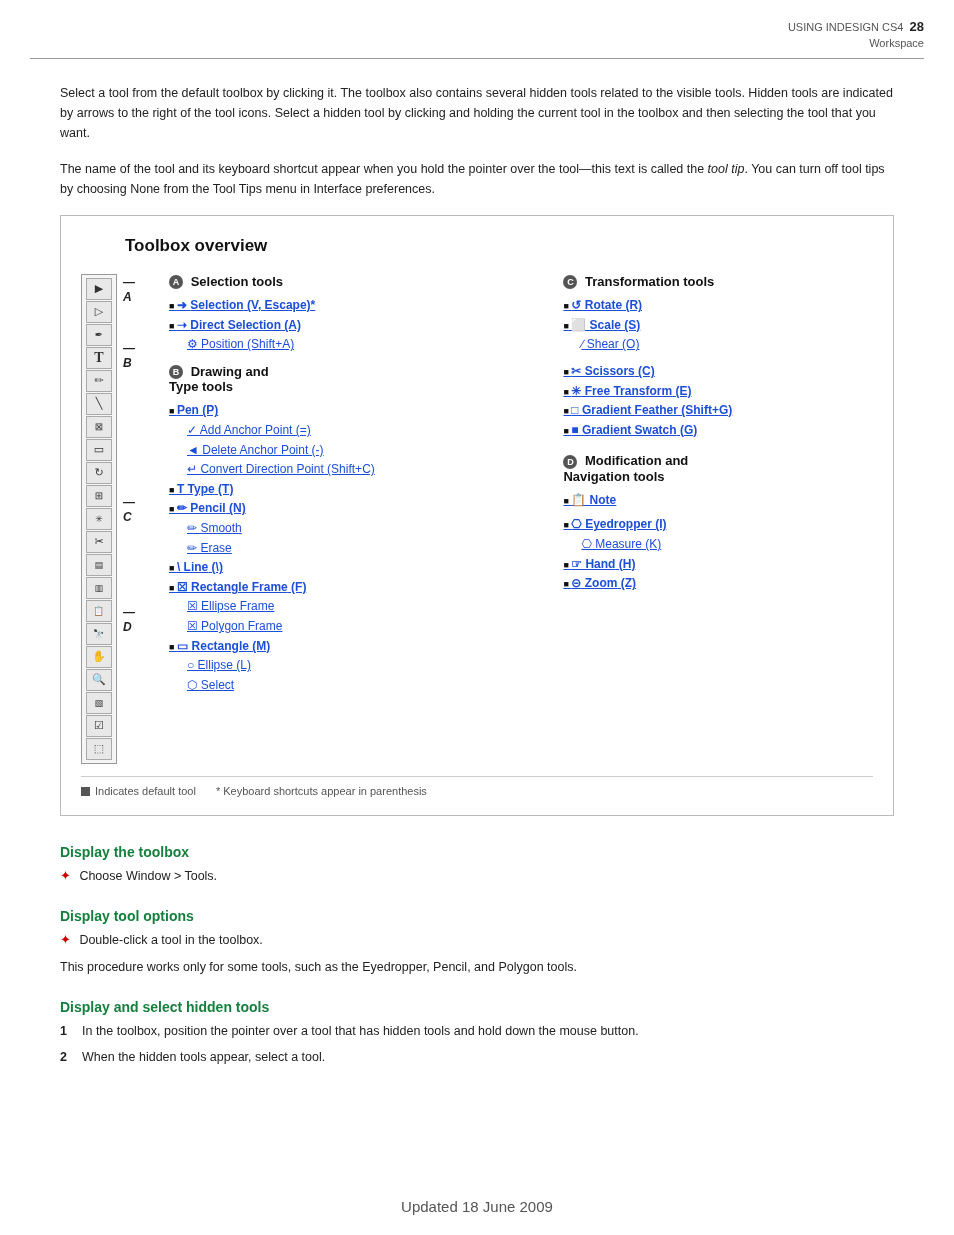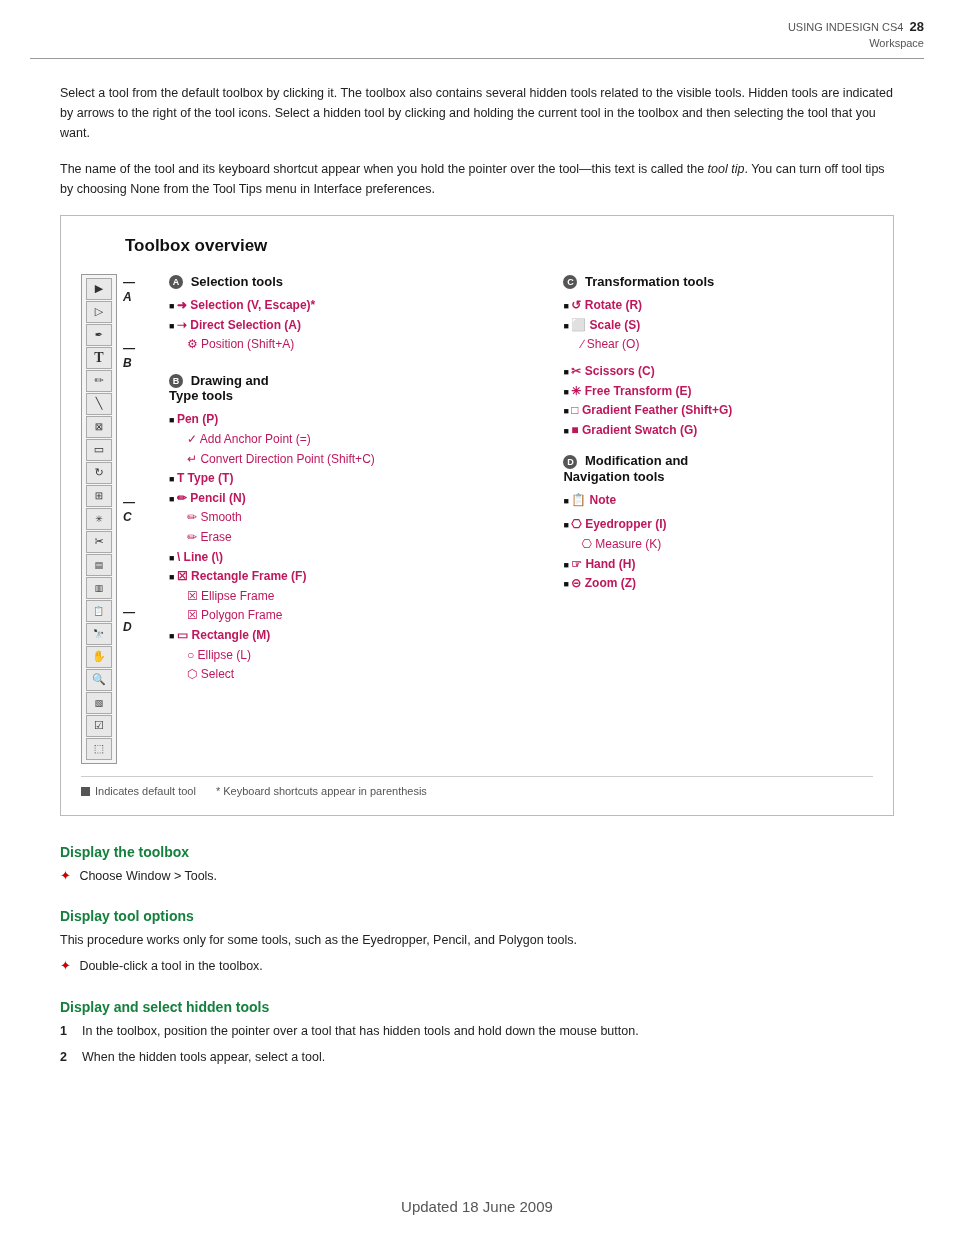--- a/index.html
+++ b/index.html
@@ -134,9 +134,10 @@
     .tool-list li {
       font-size: 12px;
       line-height: 1.55;
-      color: #be185d;
+      color: #1d4ed8;
       padding-left: 0;
       margin-bottom: 1px;
+      text-decoration: underline;
     }
     .tool-list li.main-tool {
       font-weight: bold;

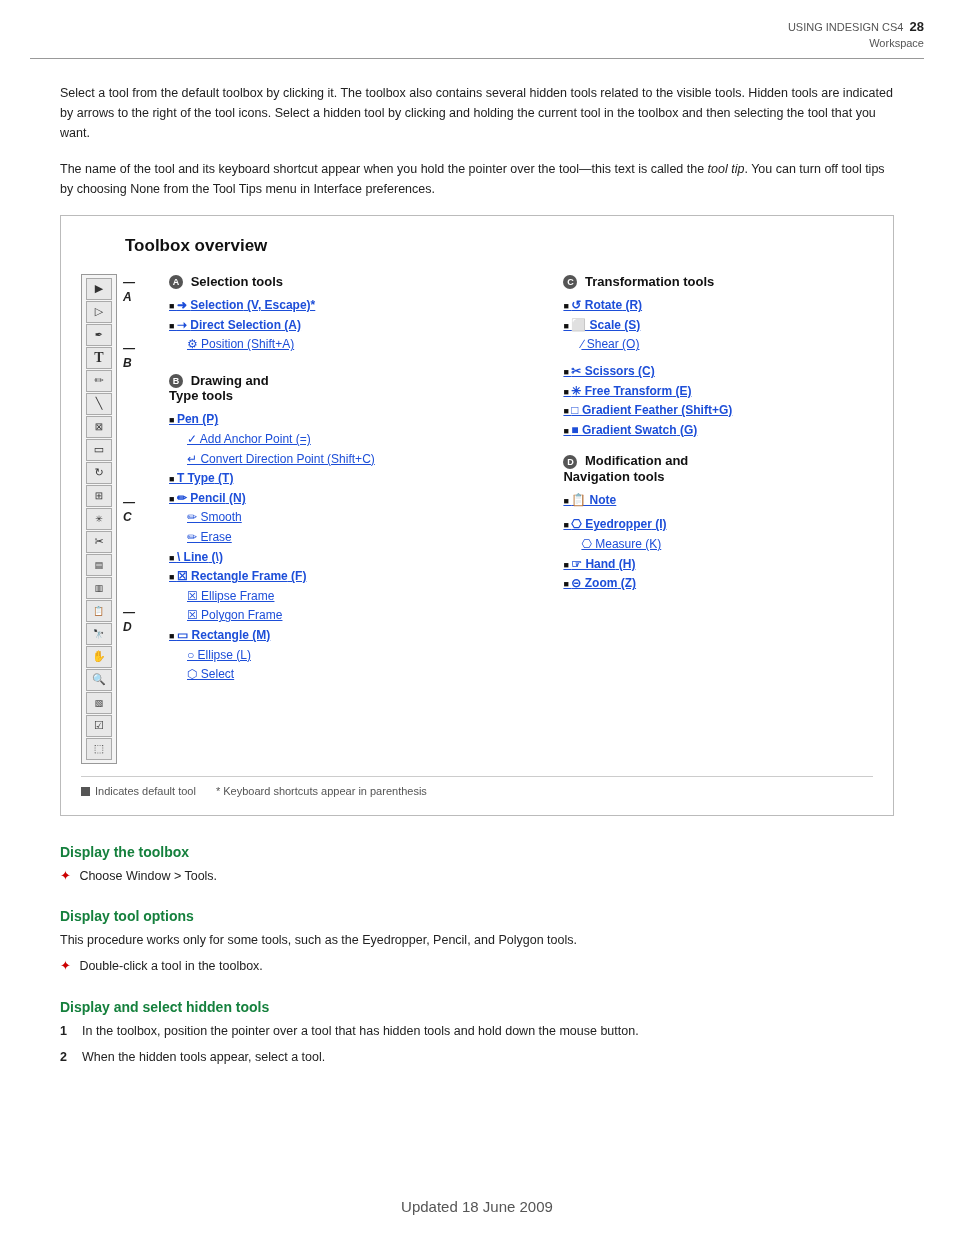--- a/index.html
+++ b/index.html
@@ -108,7 +108,7 @@
       font-size: 13px;
       font-weight: bold;
       margin-bottom: 7px;
-      margin-top: 19px;
+      margin-top: 10px;
       color: #111;
     }
     .section-header:first-child { margin-top: 0; }

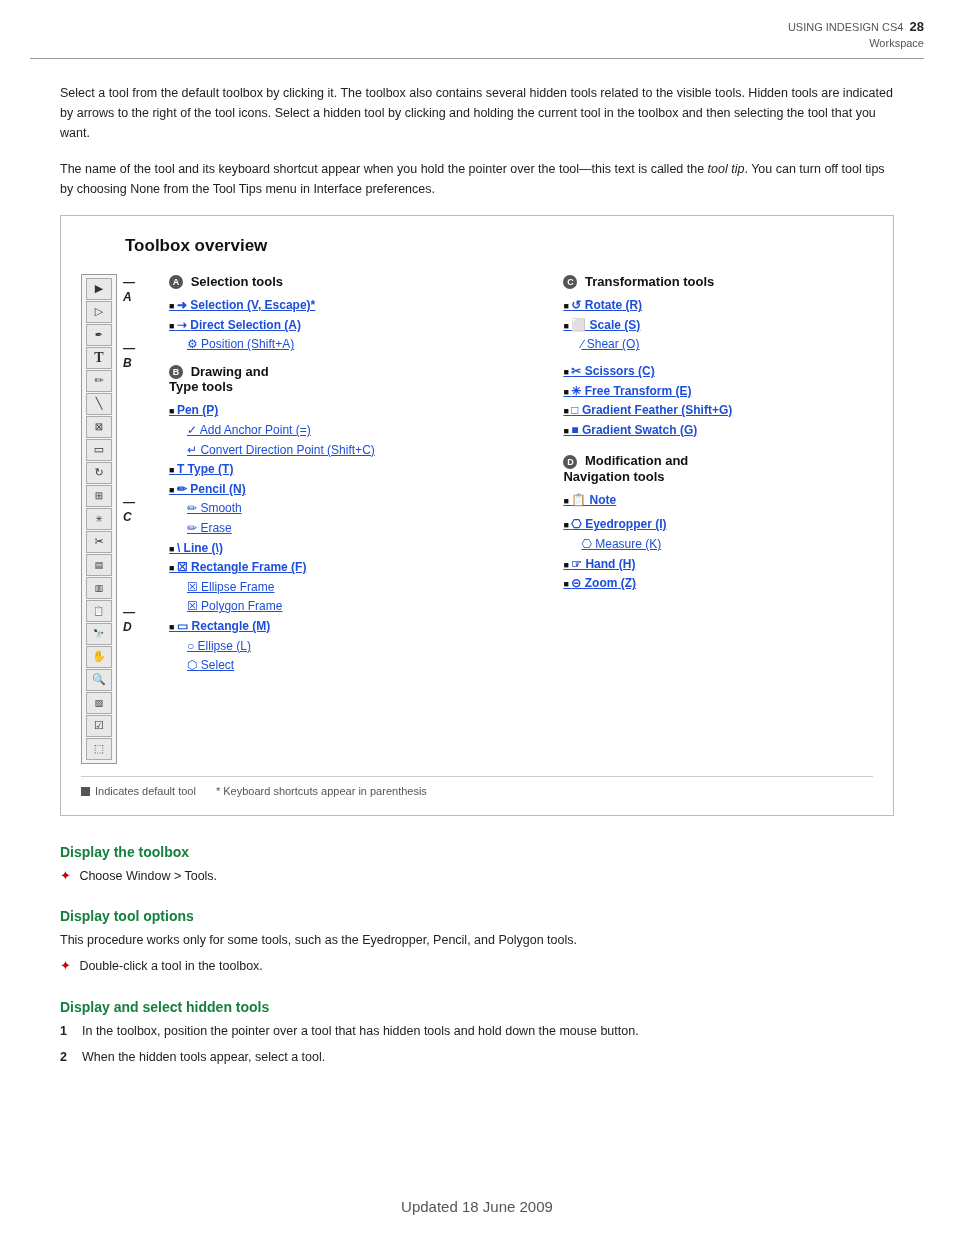--- a/index.html
+++ b/index.html
@@ -320,6 +320,7 @@
             <ul class="tool-list">
               <li class="main-tool"><strong>Pen</strong>  (P)</li>
               <li class="sub-tool">✓ Add Anchor Point  (=)</li>
+              <li class="sub-tool">◄ Delete Anchor Point  (-)</li>
               <li class="sub-tool">↵ Convert Direction Point  (Shift+C)</li>
               <li class="main-tool"><strong>T Type</strong>  (T)</li>
               <li class="main-tool"><strong>✏ Pencil</strong>  (N)</li>

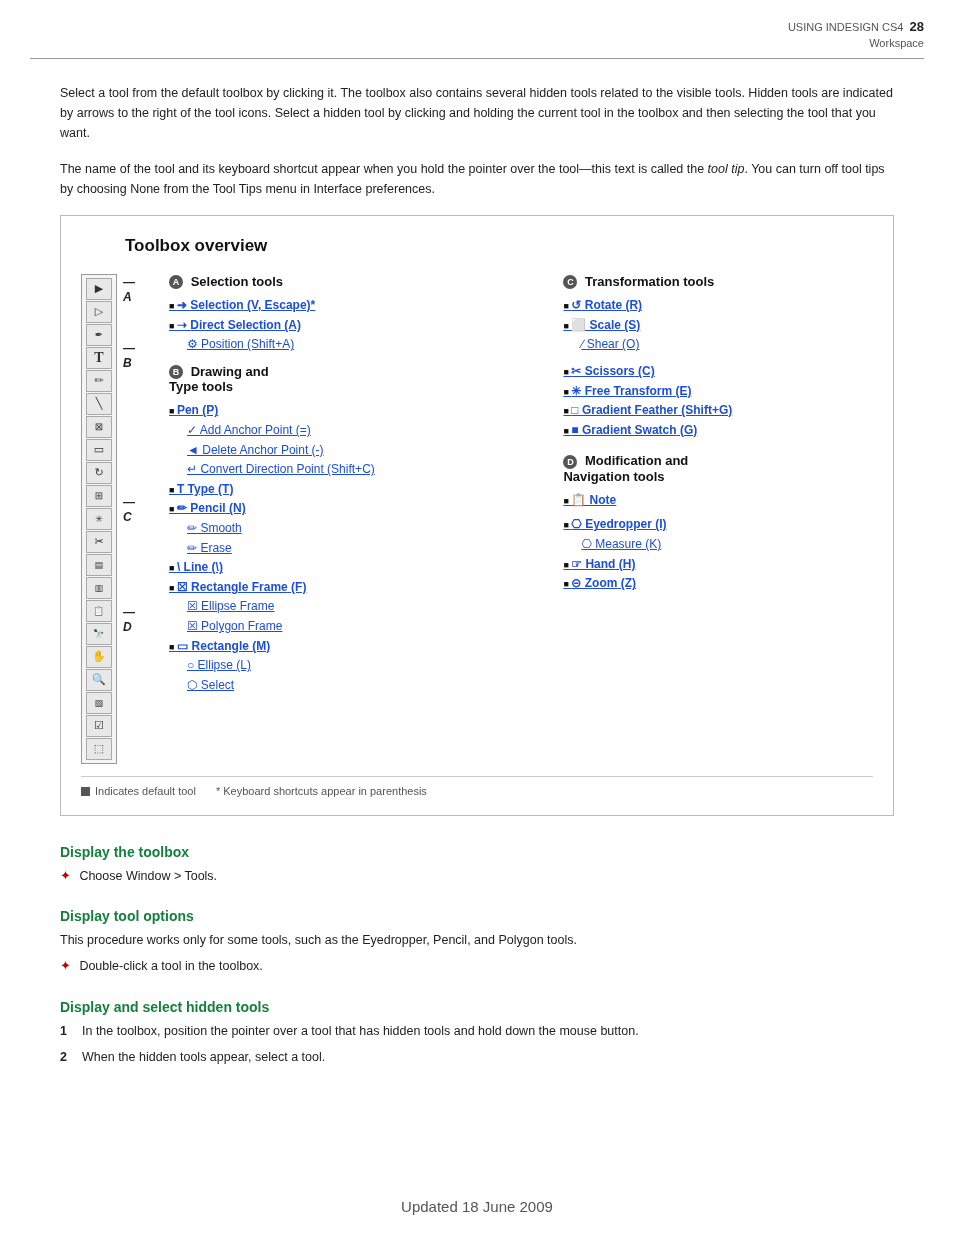--- a/index.html
+++ b/index.html
@@ -386,11 +386,11 @@
 
     <div class="section-title">Display tool options</div>
     <div class="section-body">
-      <p>This procedure works only for some tools, such as the Eyedropper, Pencil, and Polygon tools.</p>
       <p>
         <span class="diamond">✦</span>
         <span>Double-click a tool in the toolbox.</span>
       </p>
+      <p>This procedure works only for some tools, such as the Eyedropper, Pencil, and Polygon tools.</p>
     </div>
 
     <div class="section-title">Display and select hidden tools</div>

